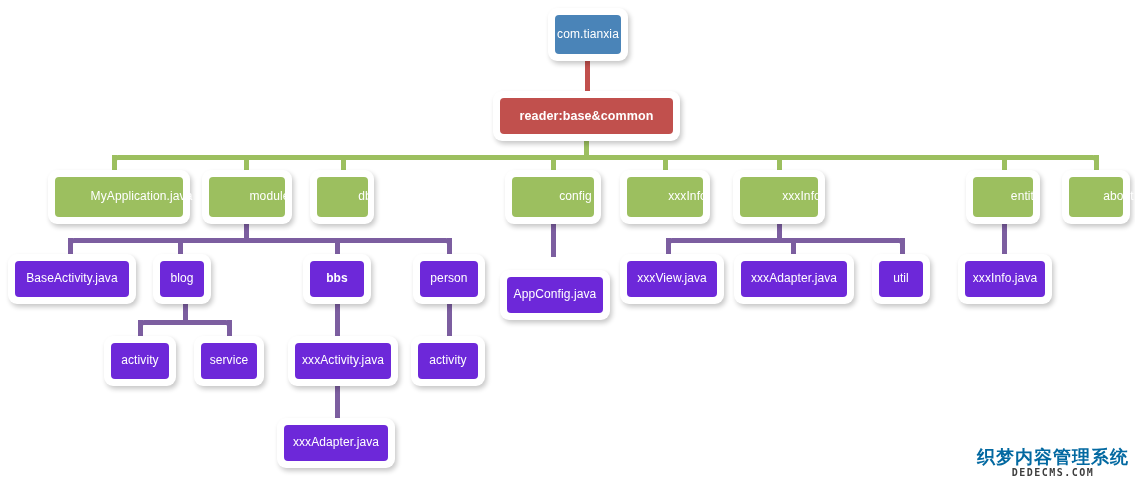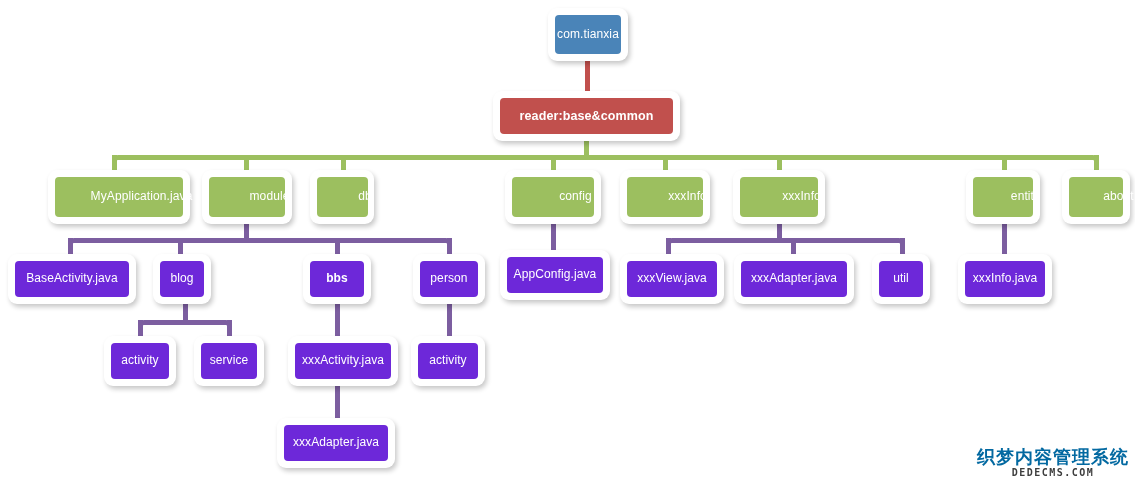--- a/index.html
+++ b/index.html
@@ -197,7 +197,7 @@
     <div class="fill">person</div>
   </div>
 
-  <div class="node purple" style="left:500px; top:250px; width:110px; height:50px;">
+  <div class="node purple" style="left:500px; top:270px; width:110px; height:50px;">
     <div class="fill">AppConfig.java</div>
   </div>
 

